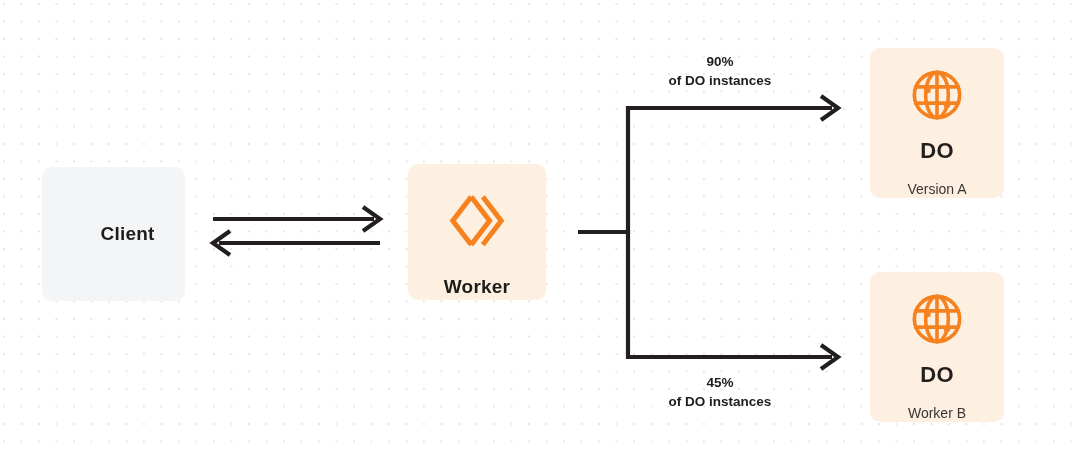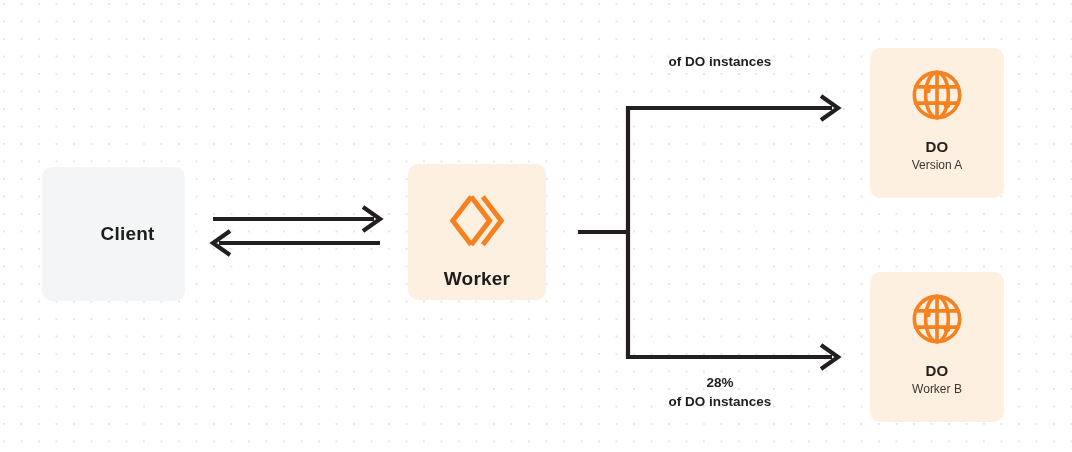--- a/index.html
+++ b/index.html
@@ -217,6 +217,7 @@
   </div>
 
   <div class="edge-label" id="label-top">
+    <span class="label-pct">90%</span>
     <span class="label-desc">of DO instances</span>
   </div>
 

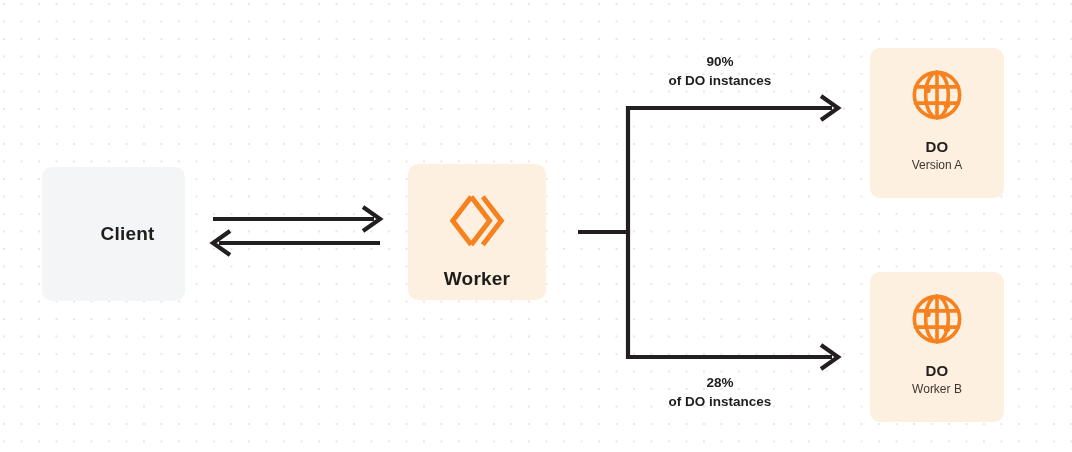--- a/index.html
+++ b/index.html
@@ -91,7 +91,7 @@
     display: block;
   }
   .do-node .node-title {
-    font-size: 15px;
+    font-size: 22px;
     font-weight: bold;
     color: #231f1c;
     margin-top: 14px;

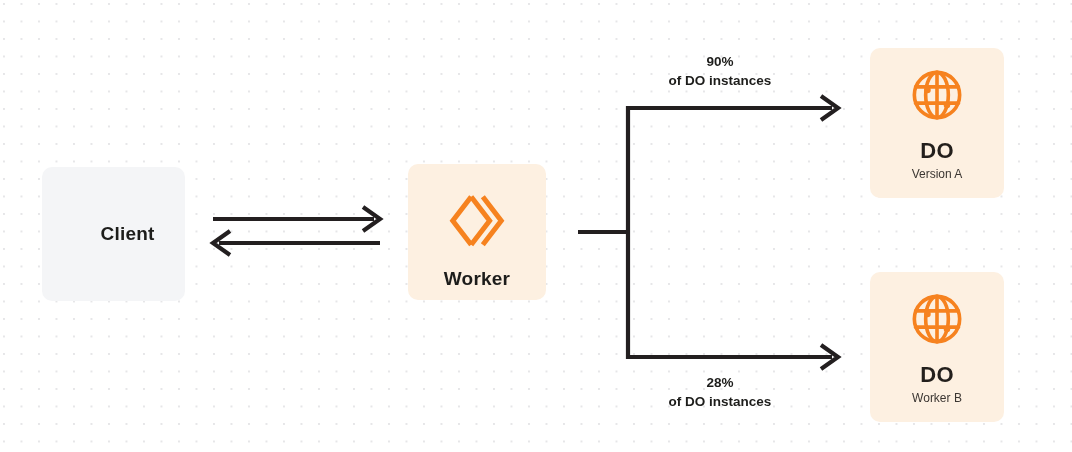--- a/index.html
+++ b/index.html
@@ -98,10 +98,10 @@
     letter-spacing: 0.2px;
   }
   .do-node .node-subtitle {
-    font-size: 12px;
+    font-size: 14px;
     font-weight: normal;
     color: #3b3632;
-    margin-top: 3px;
+    margin-top: 17px;
   }
 
   

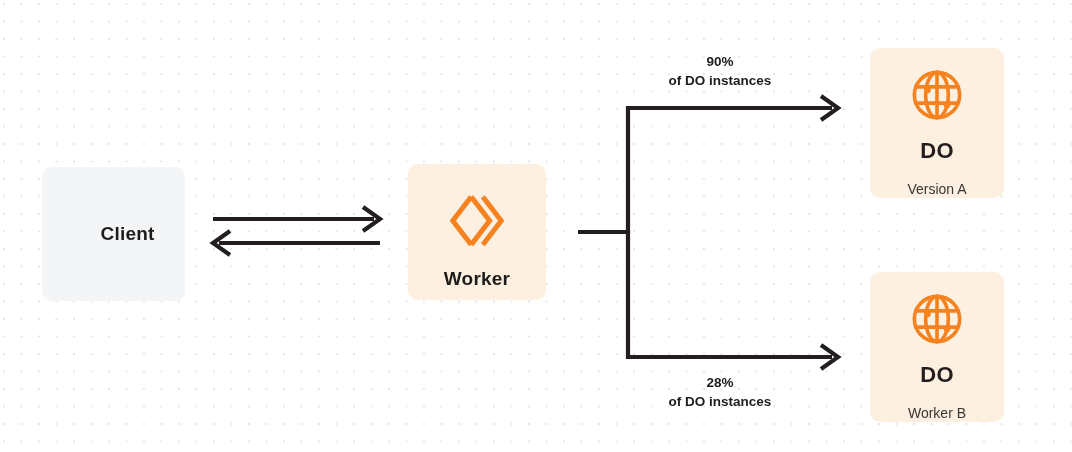--- a/index.html
+++ b/index.html
@@ -65,7 +65,7 @@
     font-weight: bold;
     color: #1d1d1b;
     letter-spacing: 0.2px;
-    margin-top: 16px;
+    margin-top: 24px;
   }
   .worker-logo {
     width: 62px;

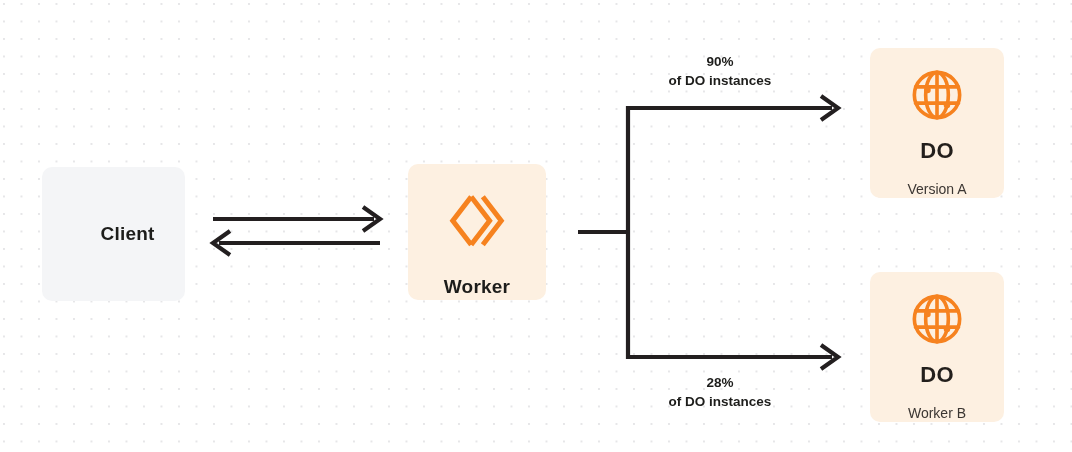--- a/index.html
+++ b/index.html
@@ -222,7 +222,7 @@
   </div>
 
   <div class="edge-label" id="label-bottom">
-    <span class="label-pct">28%</span>
+    <span class="label-pct">45%</span>
     <span class="label-desc">of DO instances</span>
   </div>
 

